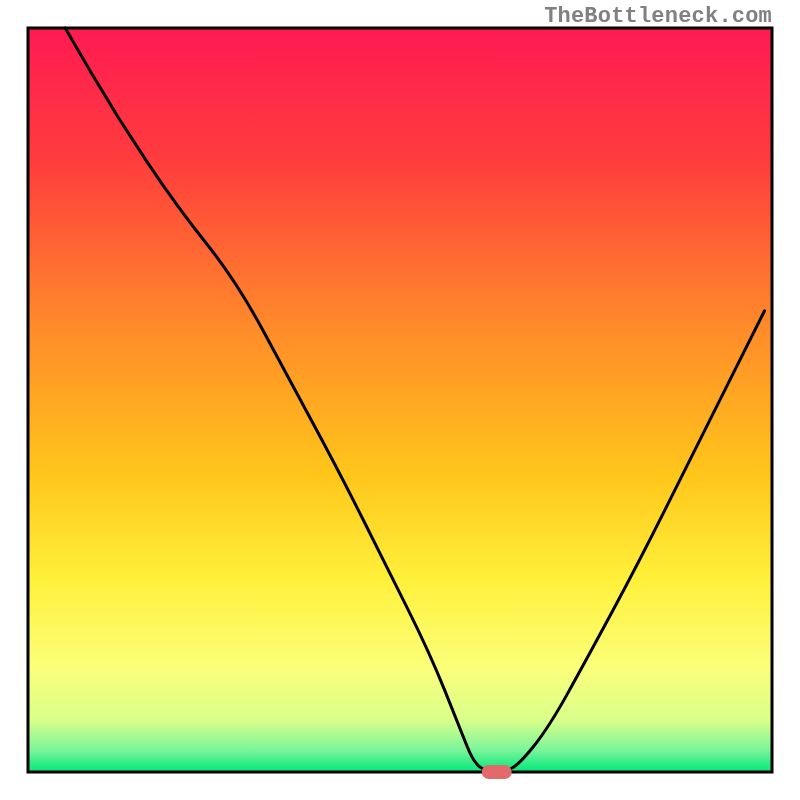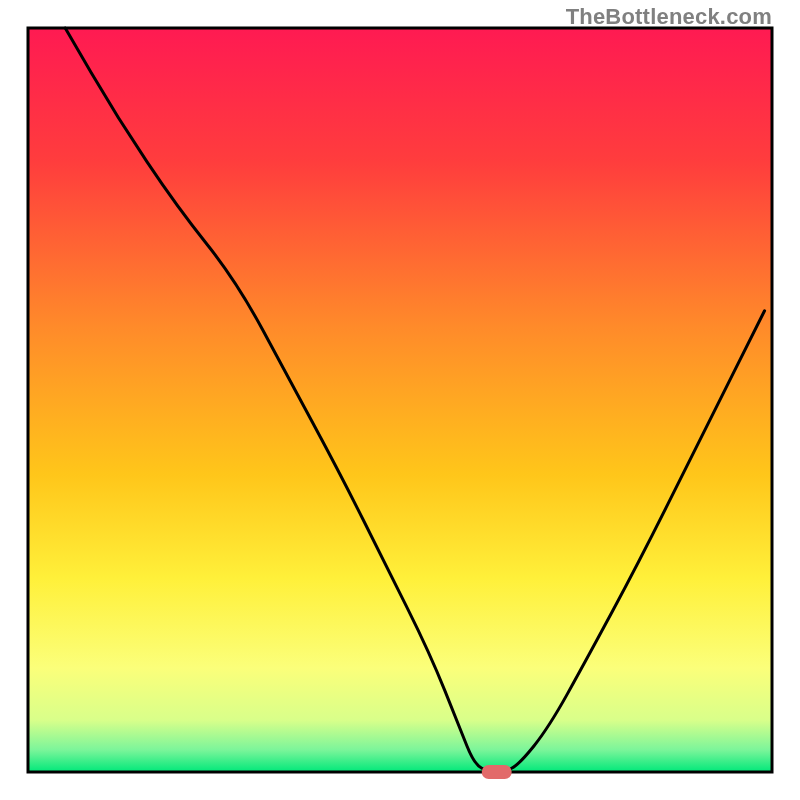--- a/index.html
+++ b/index.html
@@ -15,6 +15,7 @@
     position: relative;
     width: 784px;
     height: 800px;
+    font-family: Liberation Mono, monospace;
   }
   .watermark {
     position: absolute;

